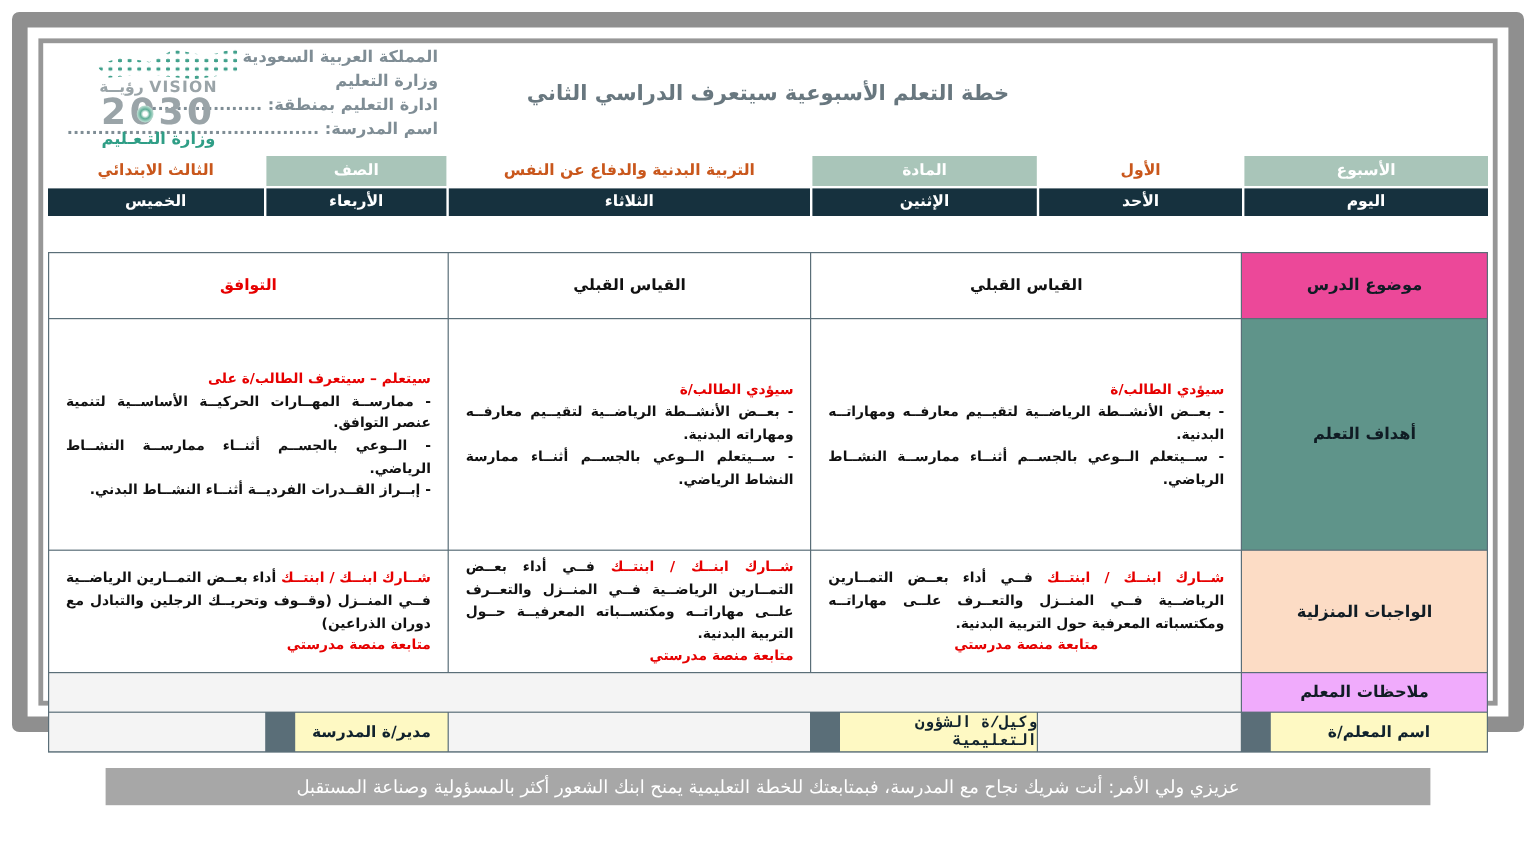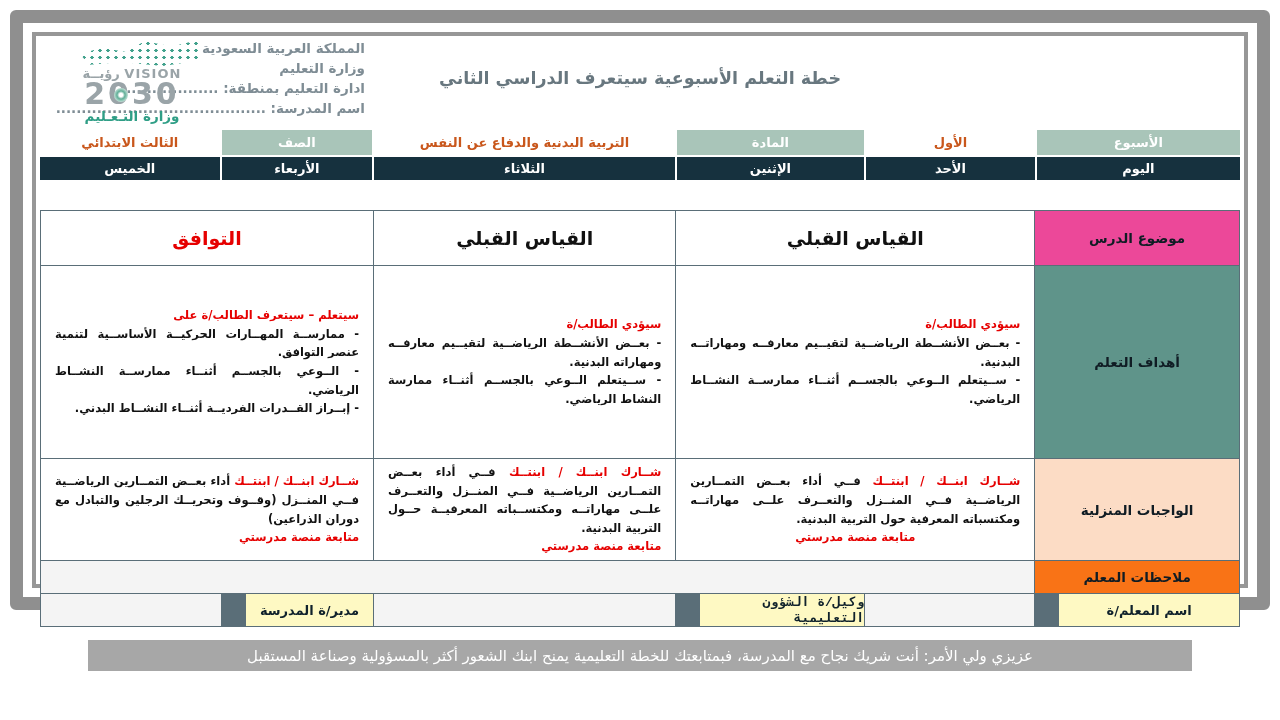--- a/index.html
+++ b/index.html
@@ -53,7 +53,7 @@
   .bg-gray  { background:#f97316;text-align:center; } .bg-green { background:#fef9c3;margin-left:24px; } .bg-faint { background:#f4f4f4; }
 
   .topic-cell { display:flex; align-items:center; justify-content:center; font-weight:bold;
-    font-size:19px; color:#111111; }
+    font-size:13px; color:#111111; }
   .topic-cell.red { color:#e60000; }
 
   .rich-cell { display:flex; flex-direction:column; justify-content:center; padding:6px 14px;

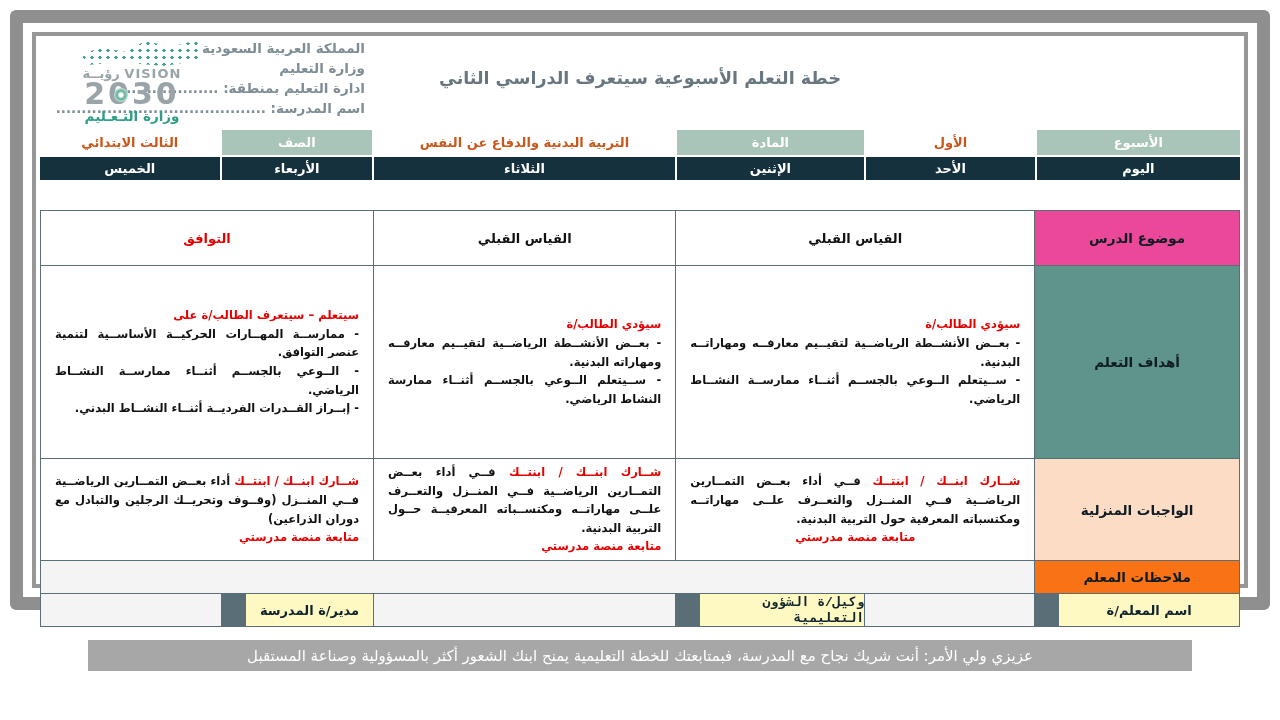--- a/index.html
+++ b/index.html
@@ -50,7 +50,7 @@
   .label-cell { display:flex; align-items:center; justify-content:center; text-align:center;
     font-weight:bold; font-size:13.5px; color:#101c24; padding:2px 6px; }
   .bg-olive { background:#ec4899;text-align:center; } .bg-teal { background:#5f948a; } .bg-peach { background:#fcdcc5; }
-  .bg-gray  { background:#f97316;text-align:center; } .bg-green { background:#fef9c3;margin-left:24px; } .bg-faint { background:#f4f4f4; }
+  .bg-gray  { background:#f0abfc;text-align:center; } .bg-green { background:#fef9c3;margin-left:24px; } .bg-faint { background:#f4f4f4; }
 
   .topic-cell { display:flex; align-items:center; justify-content:center; font-weight:bold;
     font-size:13px; color:#111111; }

